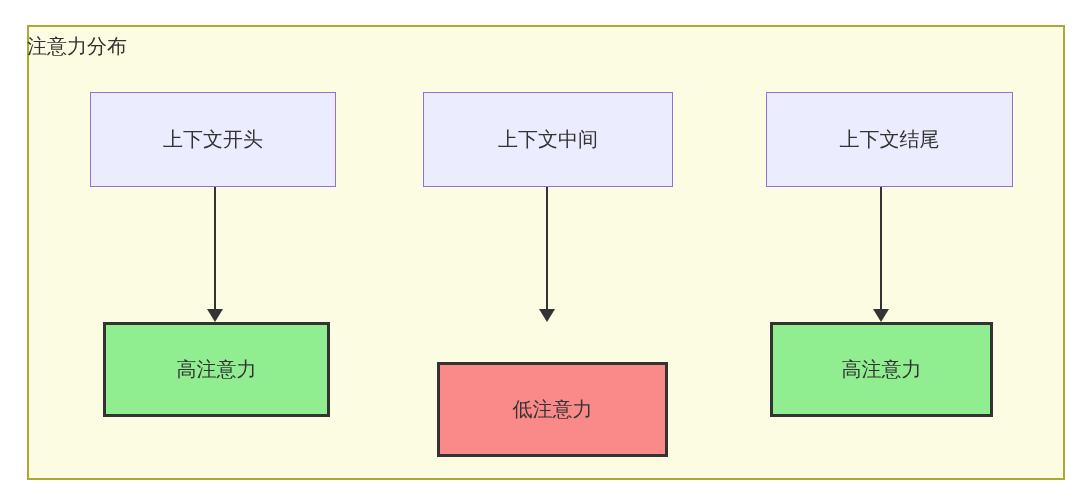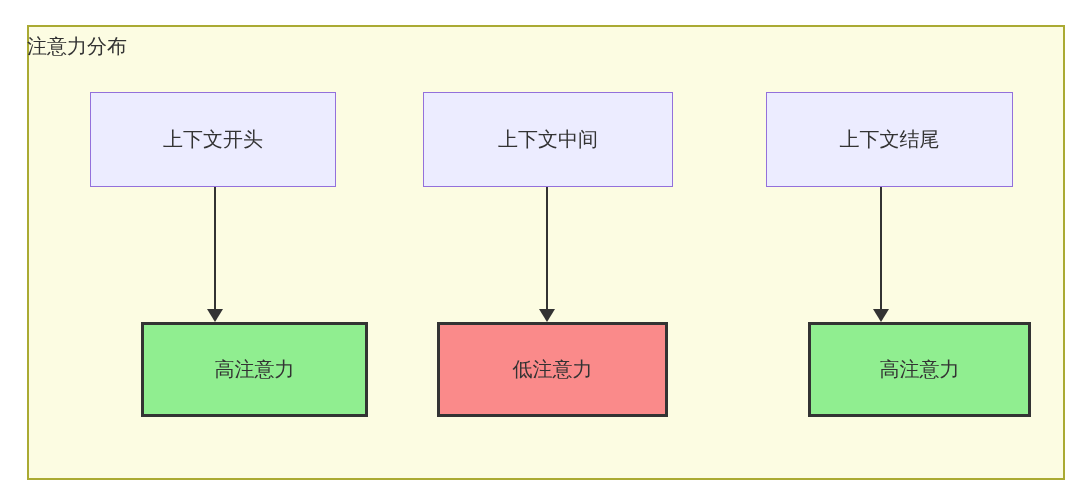--- a/index.html
+++ b/index.html
@@ -53,7 +53,7 @@
   .bottom-node {
     border: 3px solid var(--bottom-node-border, #333333);
   }
-  .level-high { background: var(--high-attention-bg, #90ee90); margin-left: 38px; }
+  .level-high { background: var(--high-attention-bg, #90ee90); }
   .level-low  { background: var(--low-attention-bg, #fa8a8a); }
 
   .edge-line {

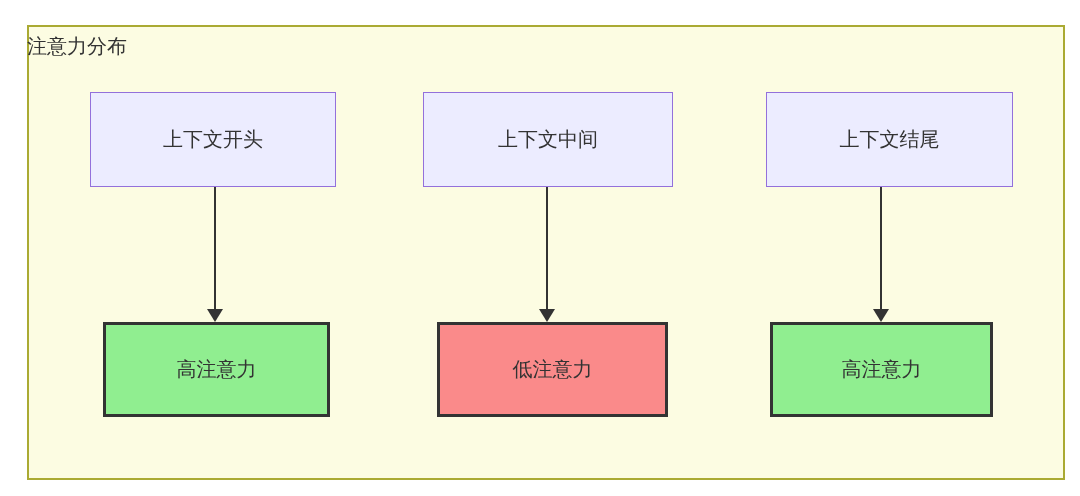--- a/index.html
+++ b/index.html
@@ -54,7 +54,7 @@
     border: 3px solid var(--bottom-node-border, #333333);
   }
   .level-high { background: var(--high-attention-bg, #90ee90); }
-  .level-low  { background: var(--low-attention-bg, #fa8a8a); }
+  .level-low  { background: var(--low-attention-bg, #fa8a8a); margin-top: 40px; }
 
   .edge-line {
     position: absolute;

